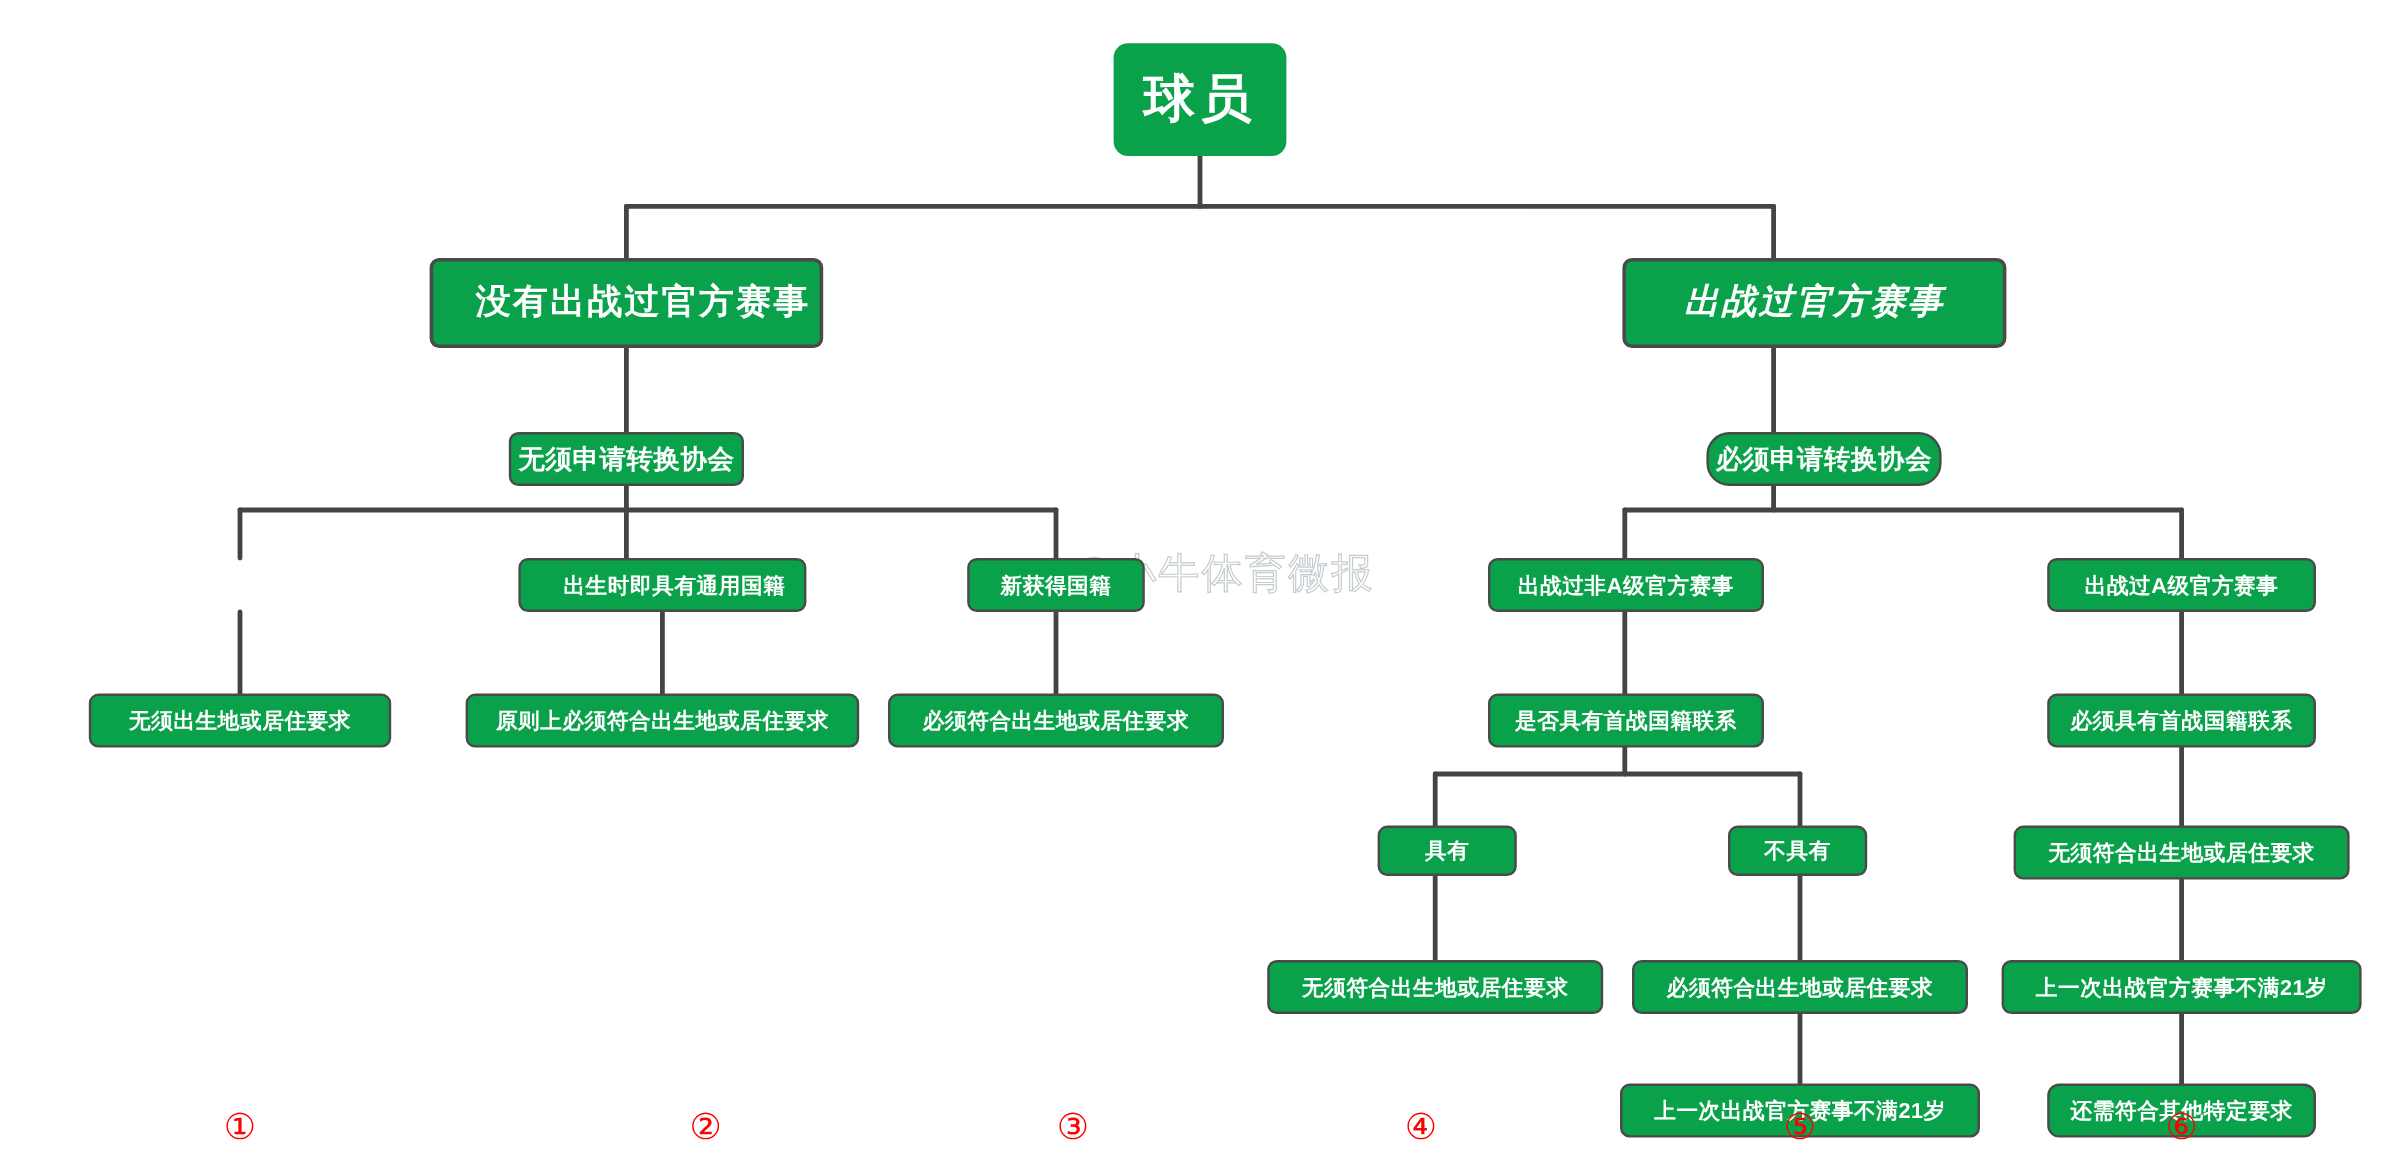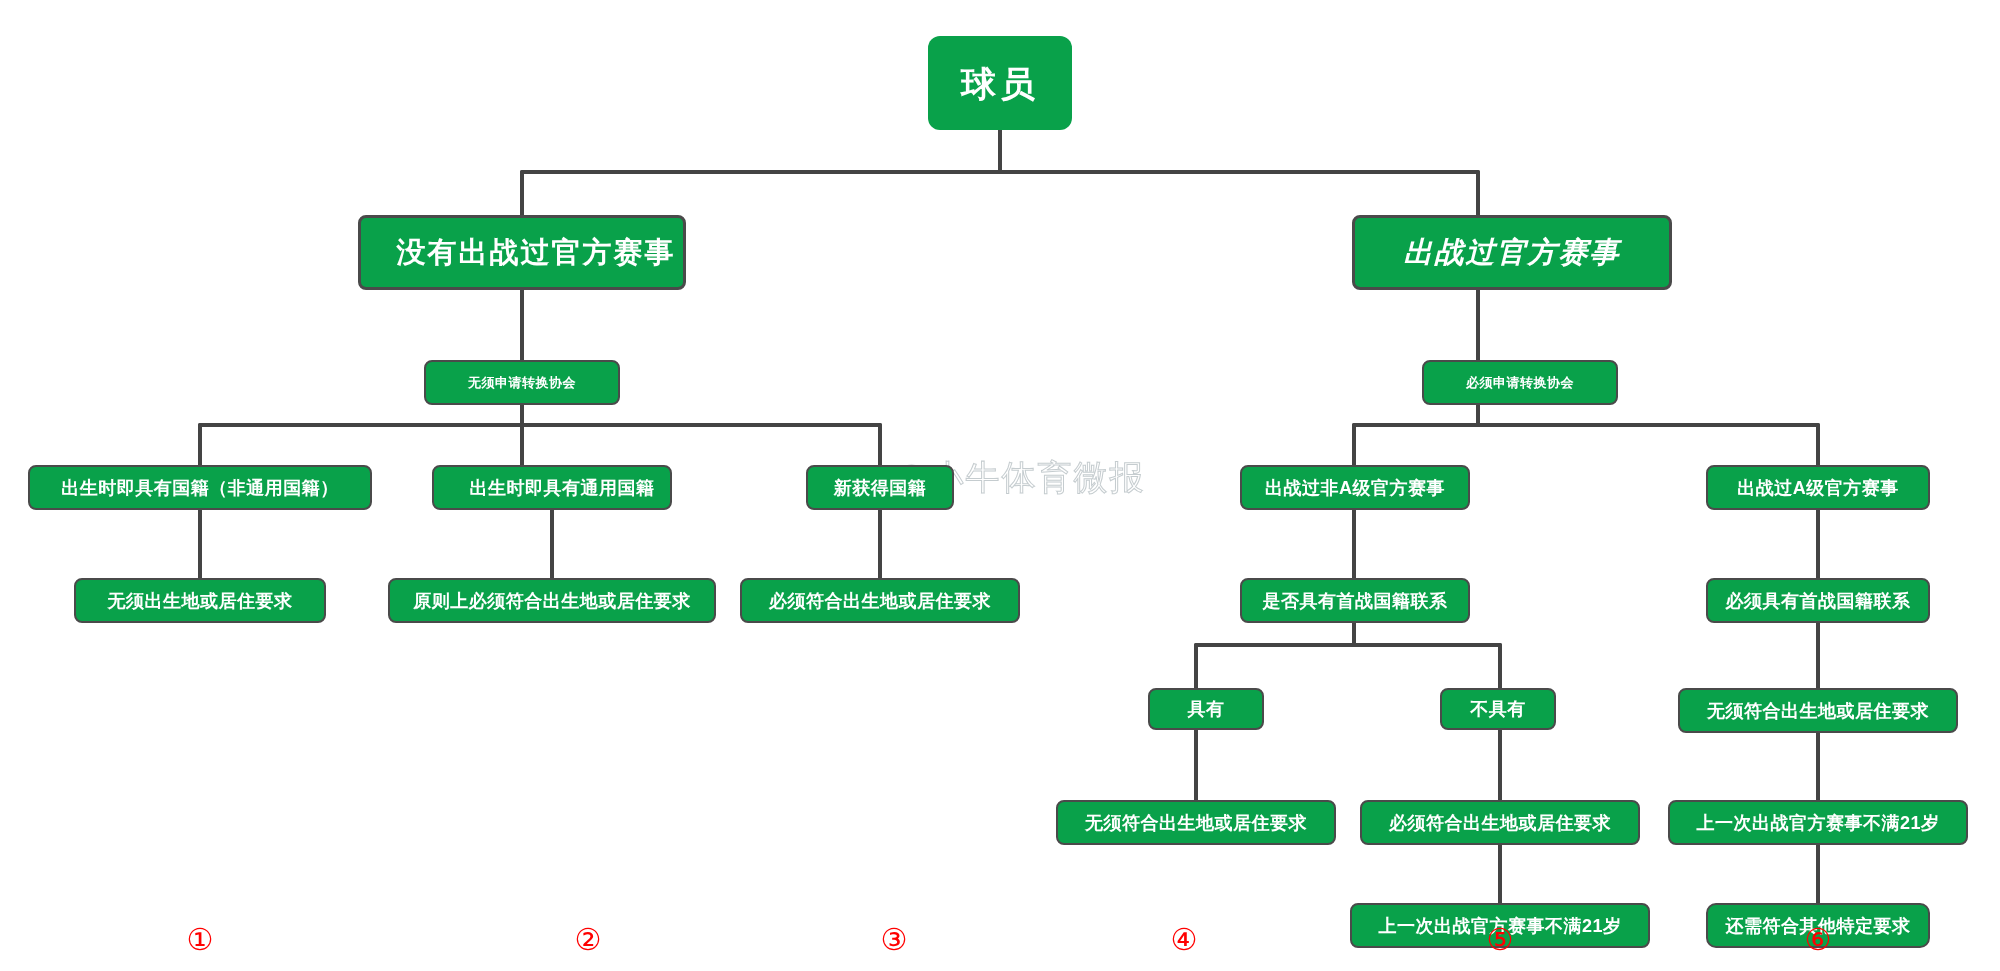--- a/index.html
+++ b/index.html
@@ -43,7 +43,7 @@
   }
   .node.root {
     border-radius: 12px;
-    font-size: 35px;
+    font-size: 43px;
     letter-spacing: 4px;
     border-width: 0px;
   }

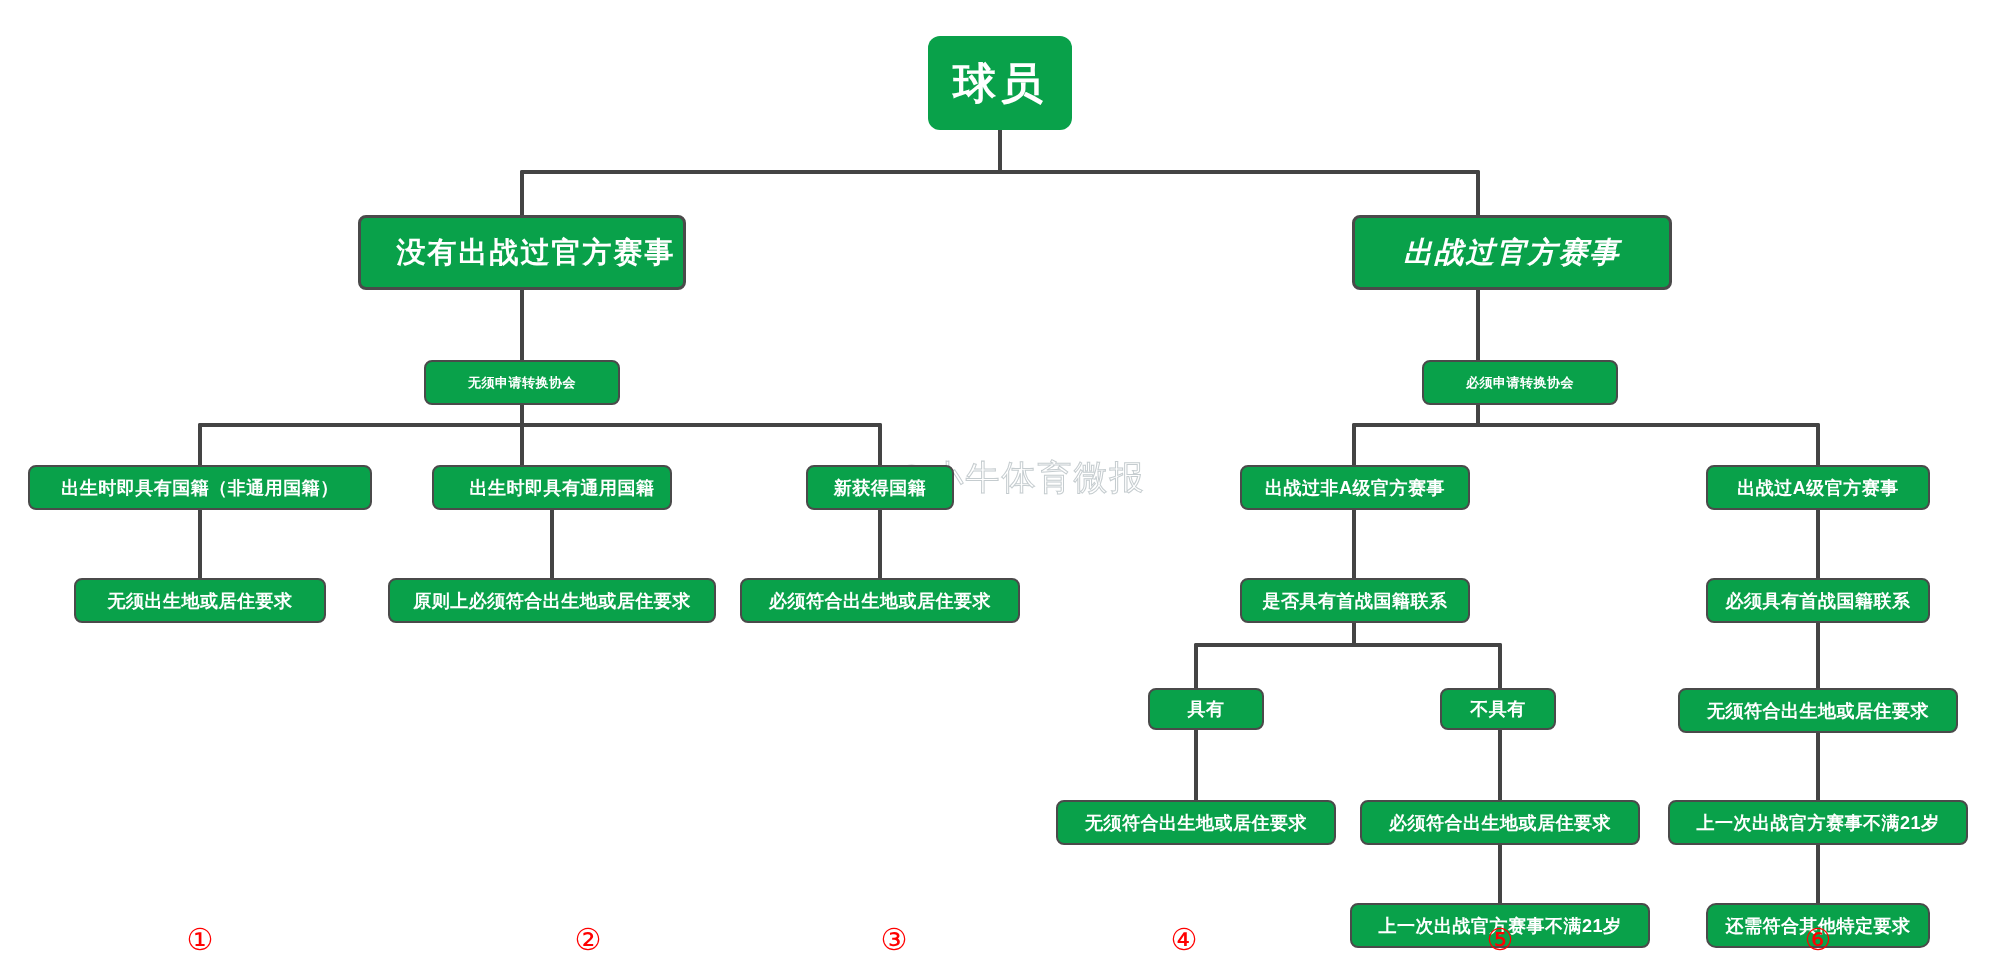--- a/index.html
+++ b/index.html
@@ -53,7 +53,7 @@
     letter-spacing: 2px;
     border-width: 3px;
   }
-  .node.lvl3 { font-size: 13px; border-radius: 8px; }
+  .node.lvl3 { font-size: 22px; border-radius: 8px; }
   .node.small { font-size: 18px; border-radius: 8px; }
   
   .idx {

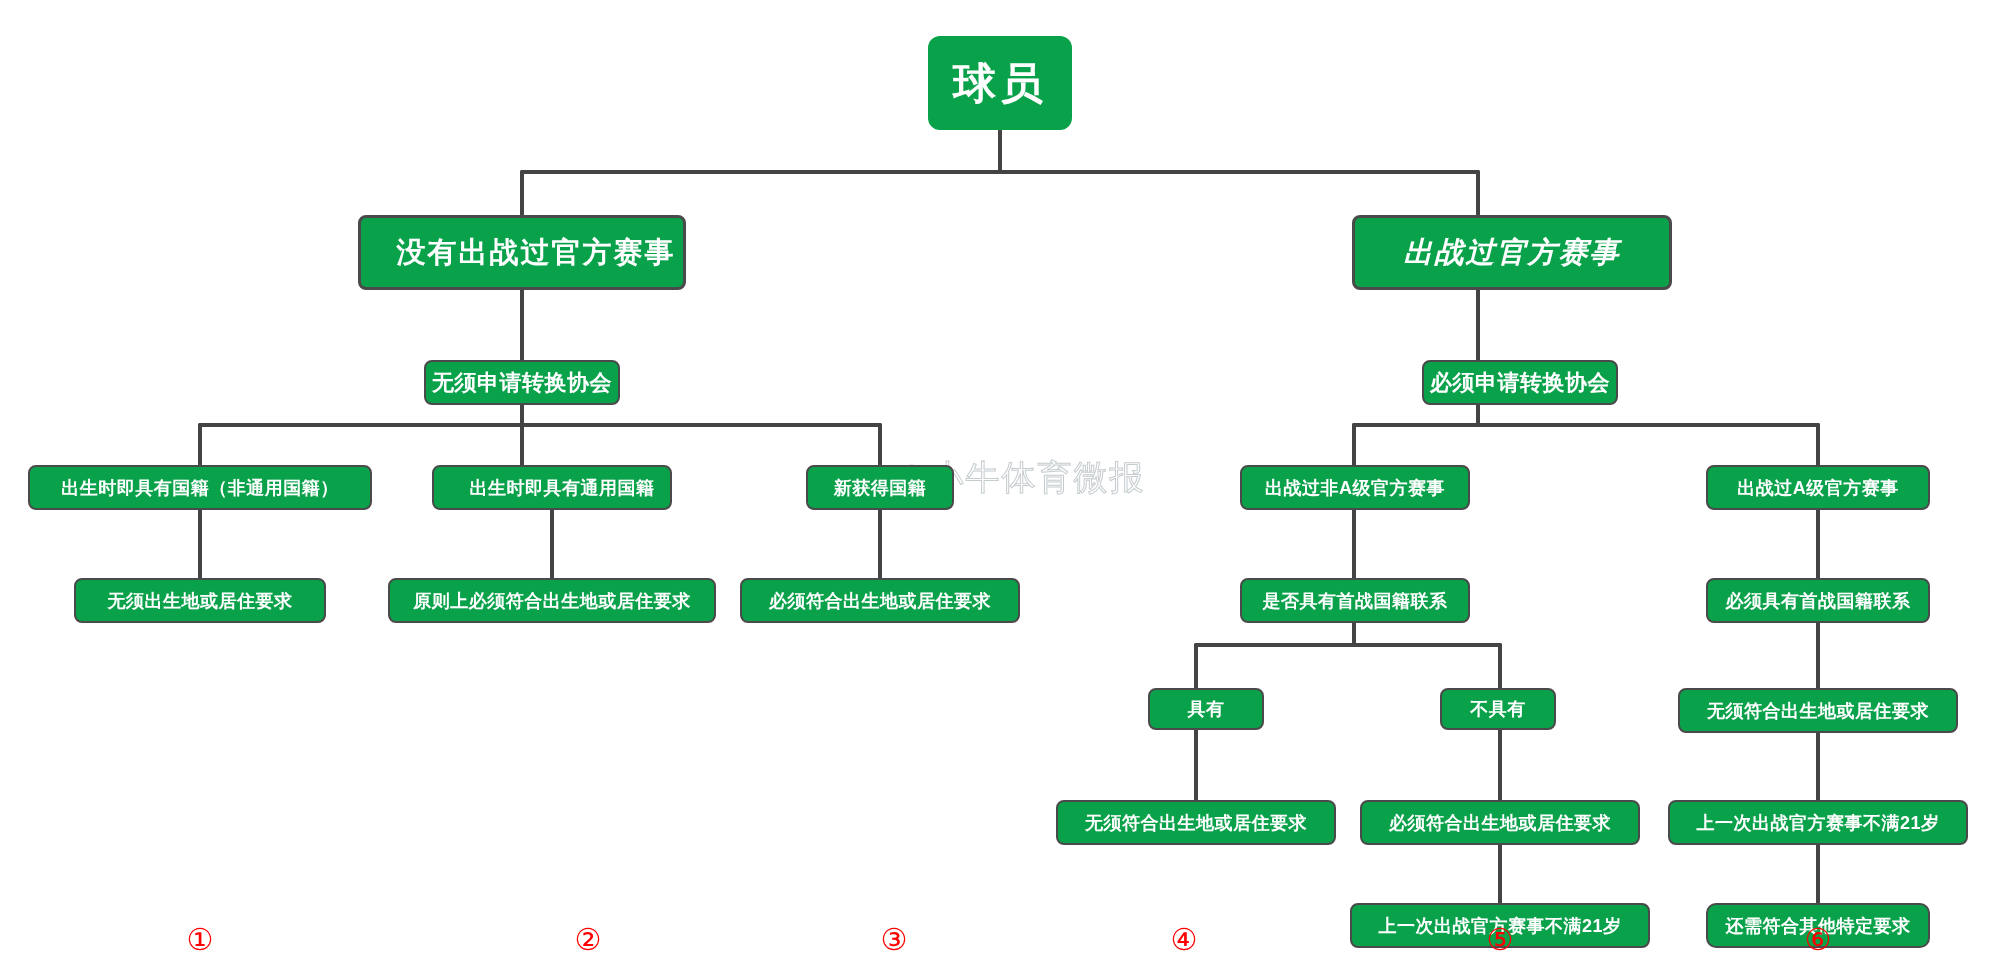--- a/index.html
+++ b/index.html
@@ -158,7 +158,7 @@
 
   <div class="node lvl3" style="left:424px; top:360px; width:196px; height:45px;">无须申请转换协会</div>
 
-  <div class="node lvl3" style="left:1422px; top:360px; width:196px; height:45px;">必须申请转换协会</div>
+  <div class="node lvl3" style="left:1422px; top:360px; width:196px; height:45px;border-radius:19px;">必须申请转换协会</div>
 
   <div class="node small" style="left:28px; top:465px; width:344px; height:45px;">出生时即具有国籍（非通用国籍）</div>
   <div class="node small" style="left:74px; top:578px; width:252px; height:45px;">无须出生地或居住要求</div>

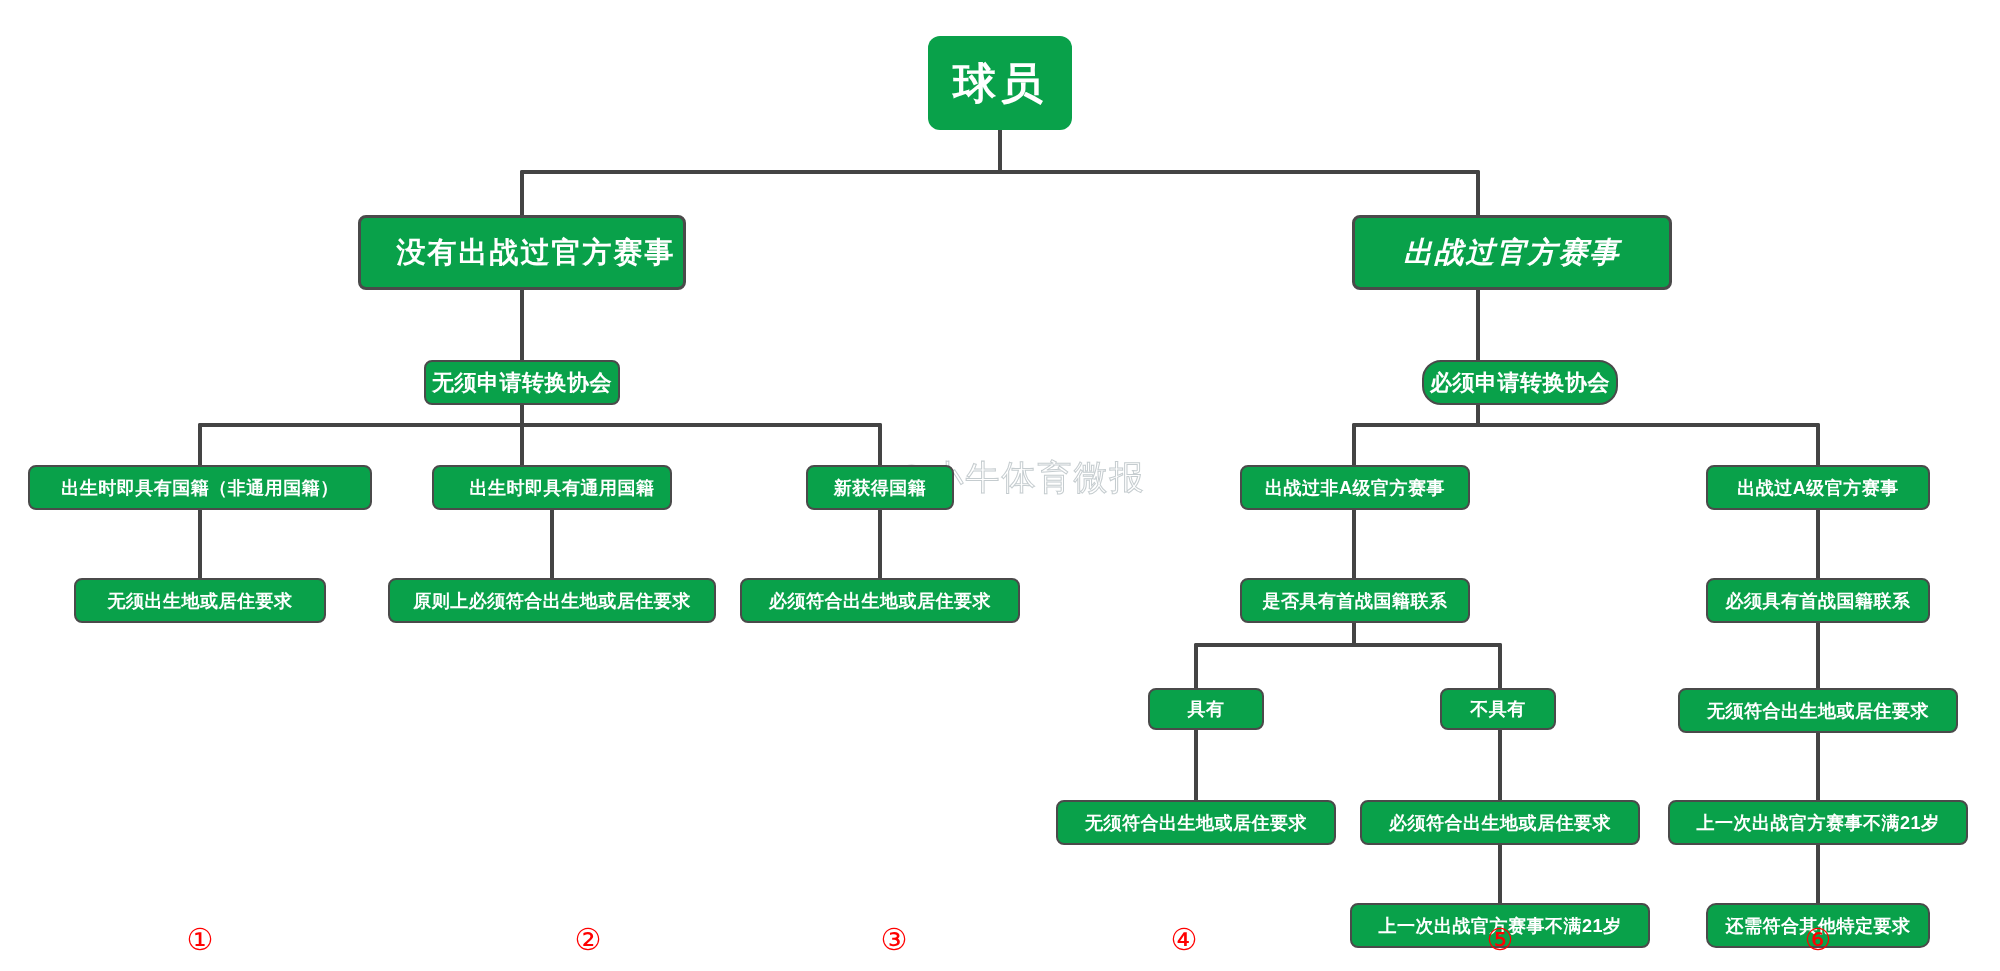--- a/index.html
+++ b/index.html
@@ -160,7 +160,6 @@
 
   <div class="node lvl3" style="left:1422px; top:360px; width:196px; height:45px;border-radius:19px;">必须申请转换协会</div>
 
-  <div class="node small" style="left:28px; top:465px; width:344px; height:45px;">出生时即具有国籍（非通用国籍）</div>
   <div class="node small" style="left:74px; top:578px; width:252px; height:45px;">无须出生地或居住要求</div>
 
   <div class="node small" style="left:432px; top:465px; width:240px; height:45px;padding-left:20px;">出生时即具有通用国籍</div>

